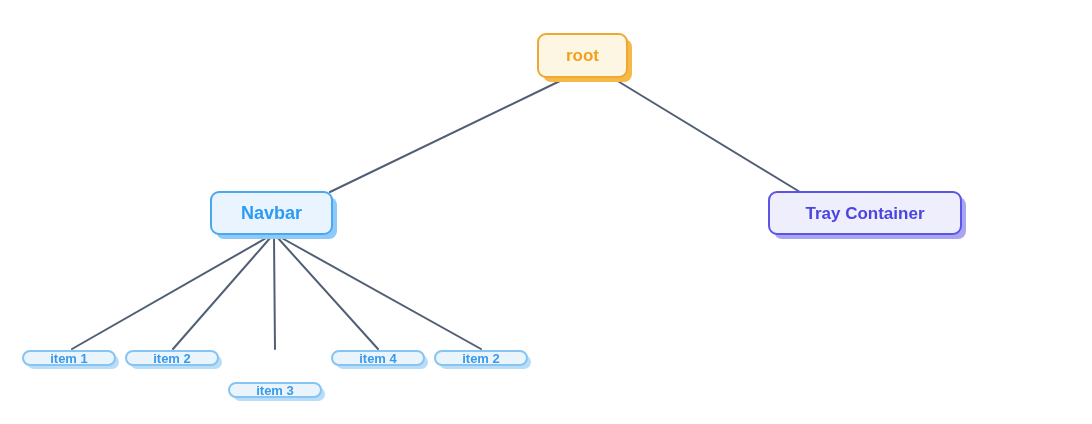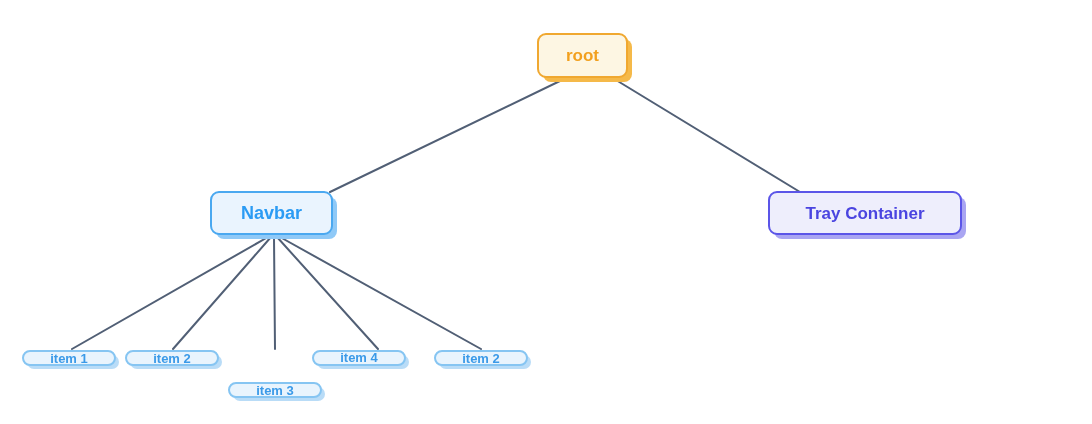--- a/index.html
+++ b/index.html
@@ -116,7 +116,7 @@
   .node--item-0 { left: 22px; }
   .node--item-1 { left: 125px; }
   .node--item-2 { left: 228px; margin-top: 32px; }
-  .node--item-3 { left: 312px; align-items: flex-end; }
+  .node--item-3 { left: 331px; }
   .node--item-4 { left: 434px; }
 </style>
 </head>

